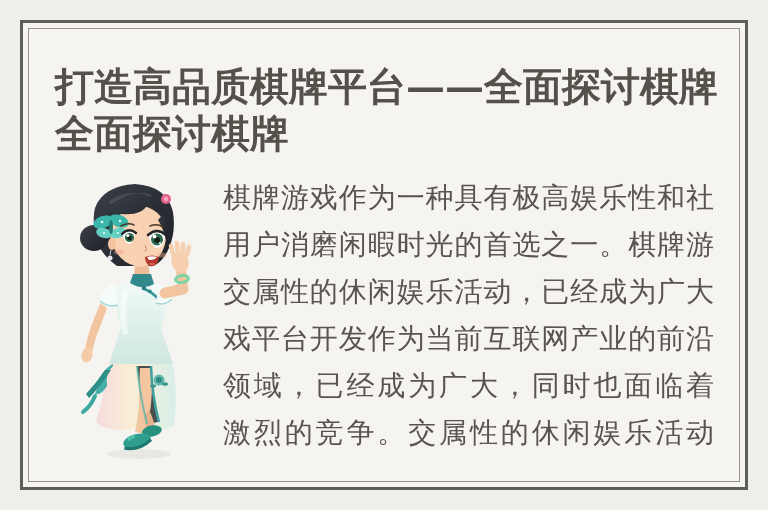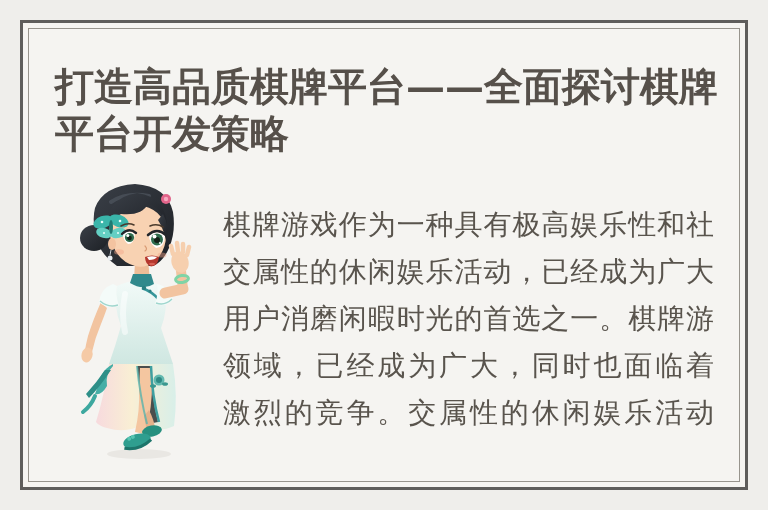--- a/index.html
+++ b/index.html
@@ -70,7 +70,7 @@
 
       <h1 class="title">
         <span class="tline">打造高品质棋牌平台——全面探讨棋牌</span>
-        <span class="tline">平台开发策略</span>
+        <span class="tline">全面探讨棋牌</span>
       </h1>
 
       <div class="content-row">

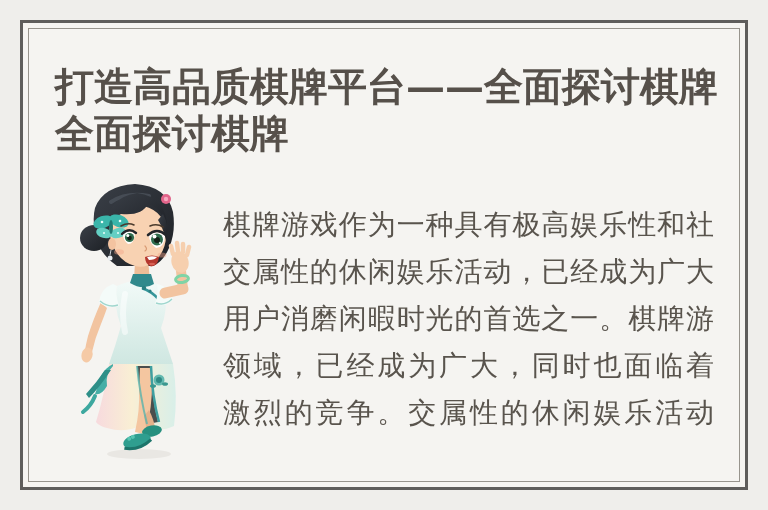--- a/index.html
+++ b/index.html
@@ -35,7 +35,7 @@
   .title .tline { display: block; white-space: nowrap; }
   .content-row {
     display: flex;
-    align-items: center;
+    align-items: flex-start;
     margin-top: 17px;
   }
   .figure {

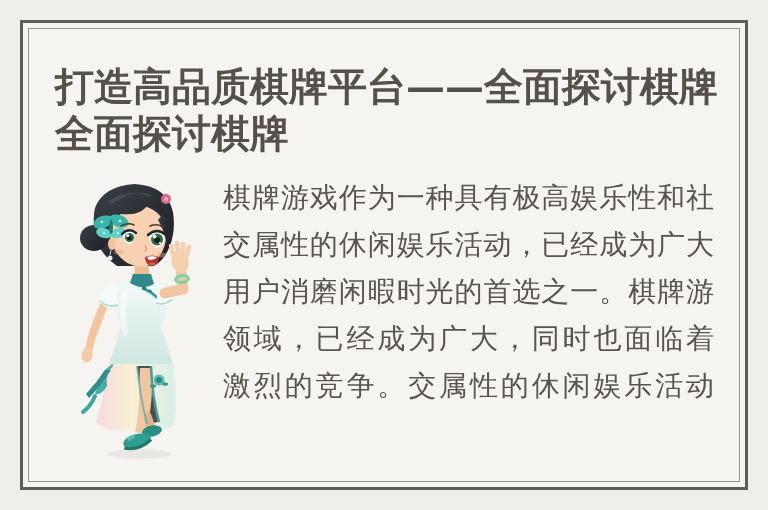--- a/index.html
+++ b/index.html
@@ -223,8 +223,8 @@
 
         <div class="bodytext">
           <div class="bline">棋牌游戏作为一种具有极高娱乐性和社</div>
+          <div class="bline">用户消磨闲暇时光的首选之一。棋牌游</div>
           <div class="bline">交属性的休闲娱乐活动，已经成为广大</div>
-          <div class="bline">用户消磨闲暇时光的首选之一。棋牌游</div>
           <div class="bline">领域，已经成为广大，同时也面临着</div>
           <div class="bline">激烈的竞争。交属性的休闲娱乐活动</div>
         </div>

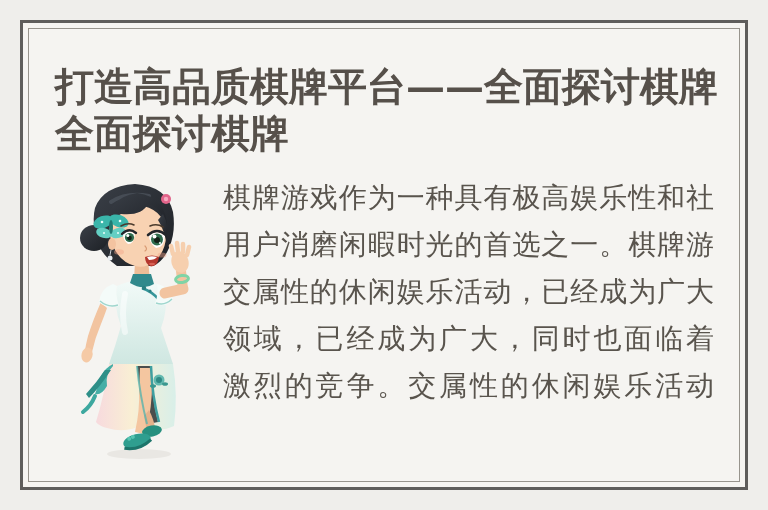--- a/index.html
+++ b/index.html
@@ -225,6 +225,7 @@
           <div class="bline">棋牌游戏作为一种具有极高娱乐性和社</div>
           <div class="bline">用户消磨闲暇时光的首选之一。棋牌游</div>
           <div class="bline">交属性的休闲娱乐活动，已经成为广大</div>
+          <div class="bline">戏平台开发作为当前互联网产业的前沿</div>
           <div class="bline">领域，已经成为广大，同时也面临着</div>
           <div class="bline">激烈的竞争。交属性的休闲娱乐活动</div>
         </div>

